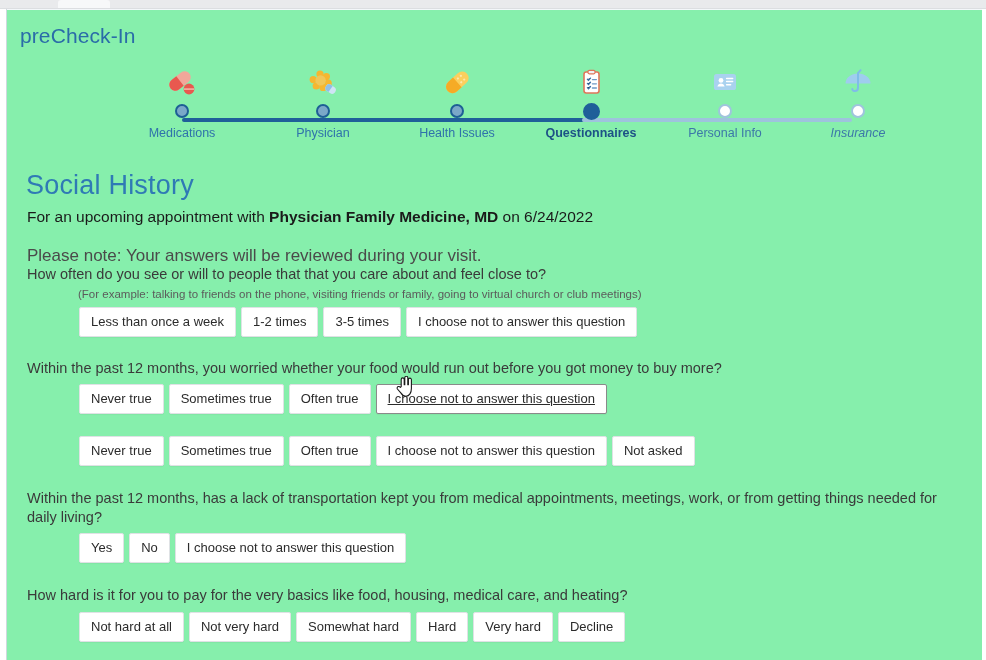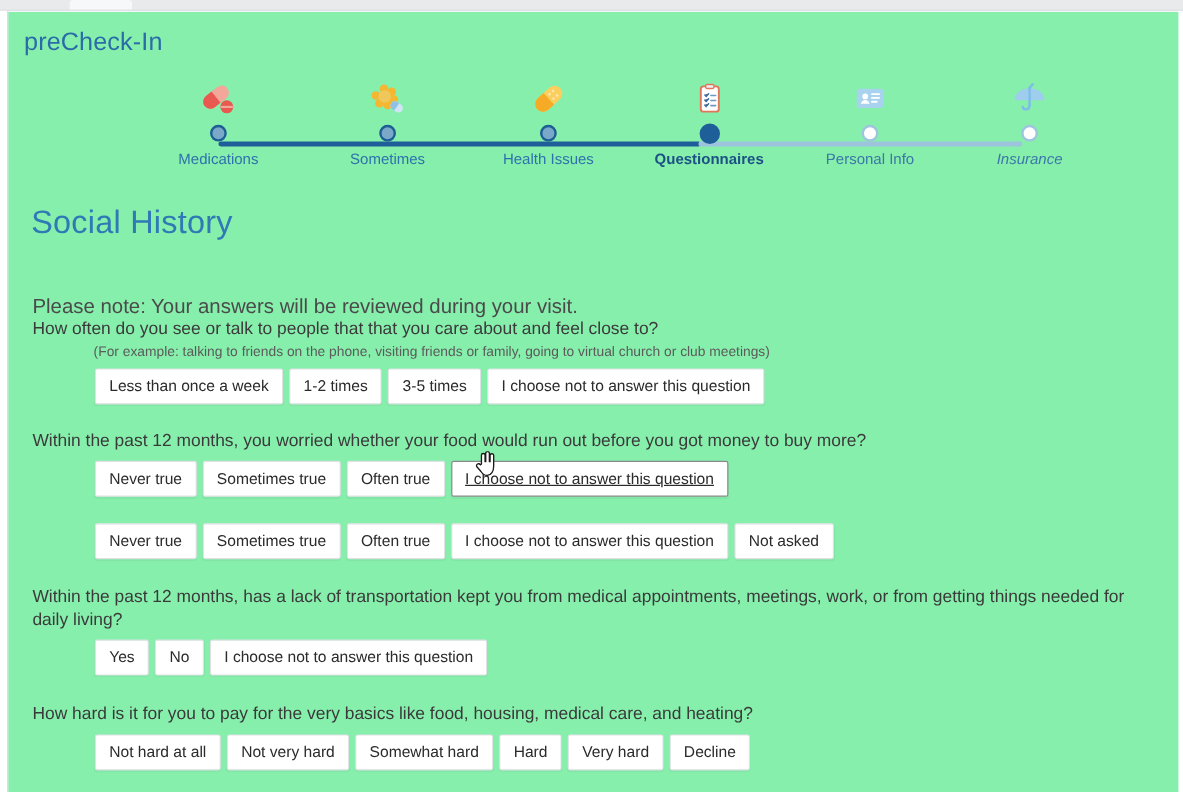--- a/index.html
+++ b/index.html
@@ -294,7 +294,7 @@
         <div class="dot-wrap">
           <div class="dot done"></div>
         </div>
-        <div class="step-label">Sometimes</div>
+        <div class="step-label">Physician</div>
       </div>
 
       <div class="step is-done" style="left:450px;">

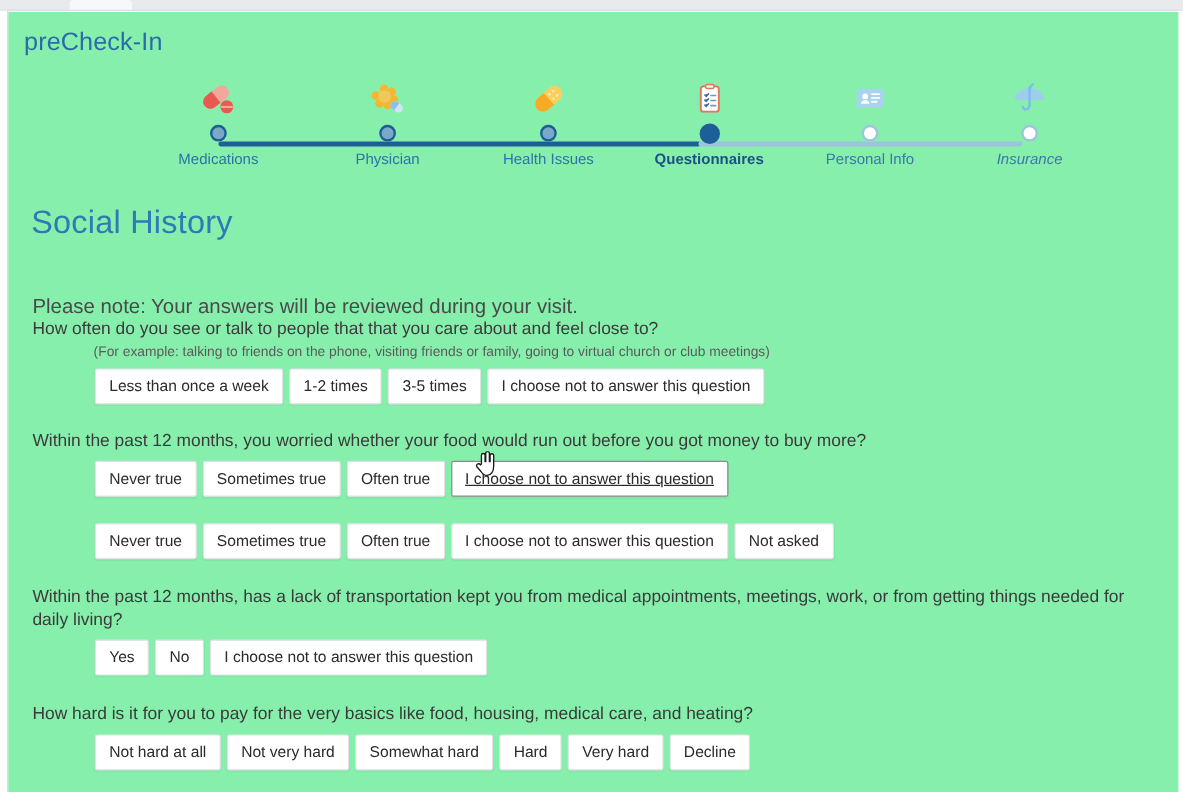--- a/index.html
+++ b/index.html
@@ -378,6 +378,9 @@
 
     <div class="section-title">Social History</div>
 
+    <div class="appt-line">
+      <span>For an upcoming appointment with </span><b>Physician Family Medicine, MD</b><span> on 6/24/2022</span>
+    </div>
 
     <div class="note-line">Please note: Your answers will be reviewed during your visit.</div>
 

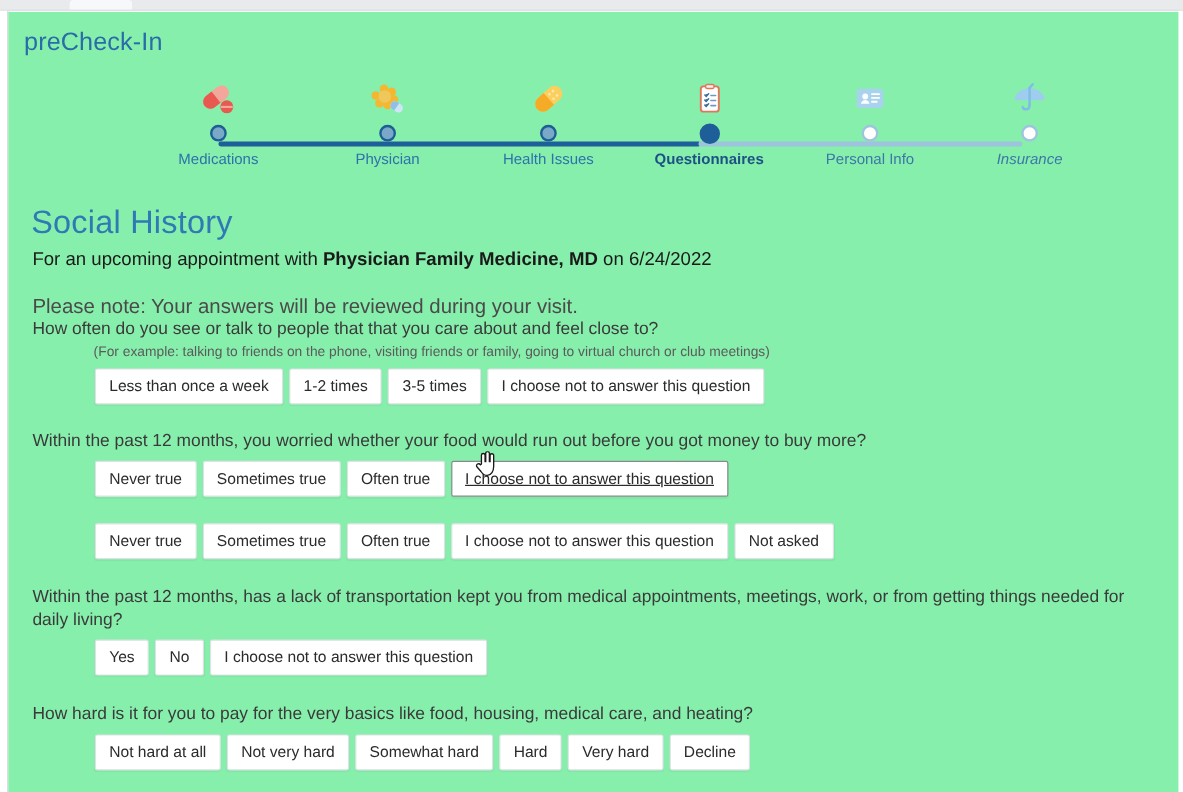--- a/index.html
+++ b/index.html
@@ -387,7 +387,7 @@
     <div class="questions">
 
       <div class="question q1">
-        <div class="q-text">How often do you see or talk to people that that you care about and feel close to?</div>
+        <div class="q-text">How often do you see or will to people that that you care about and feel close to?</div>
         <div class="q-hint">(For example: talking to friends on the phone, visiting friends or family, going to virtual church or club meetings)</div>
         <div class="options">
           <div class="opt">Less than once a week</div>

